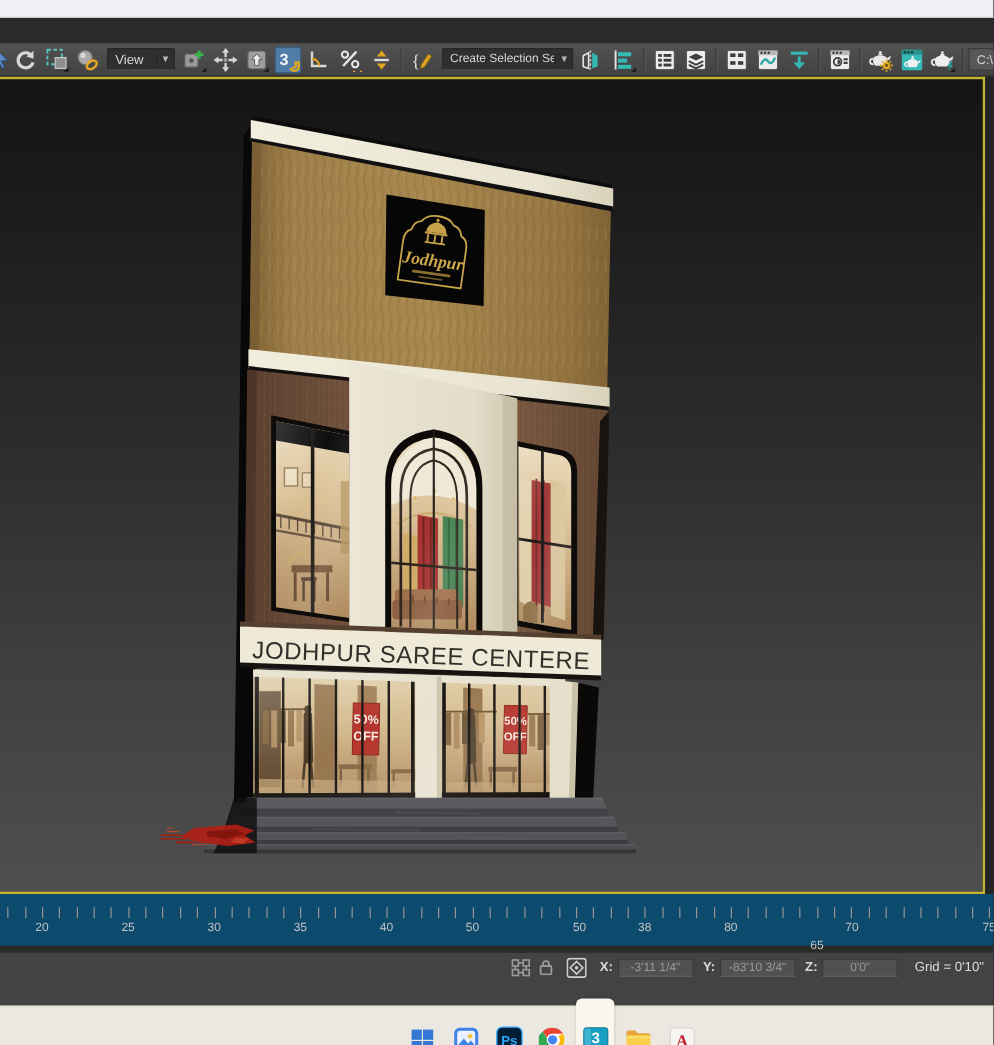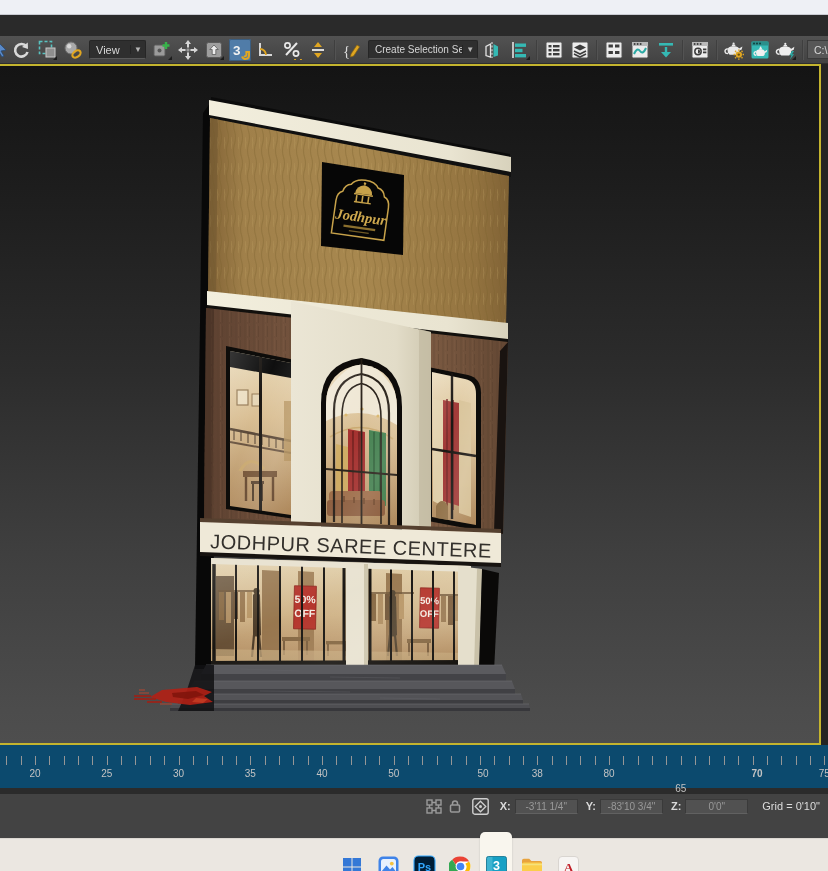--- a/index.html
+++ b/index.html
@@ -671,7 +671,7 @@
       <div class="tick" style="left: 723.8px;"></div>
       <div class="tick" style="left: 738.15px;"></div>
       <div class="tick" style="left: 752.5px;"></div>
-      <div class="tick-label" style="left: 757px; font-weight: bold;">70</div>
+      <div class="tick-label" style="left: 710px;">70</div>
       <div class="tick" style="left: 766.85px;"></div>
       <div class="tick" style="left: 781.2px;"></div>
       <div class="tick" style="left: 795.55px;"></div>

